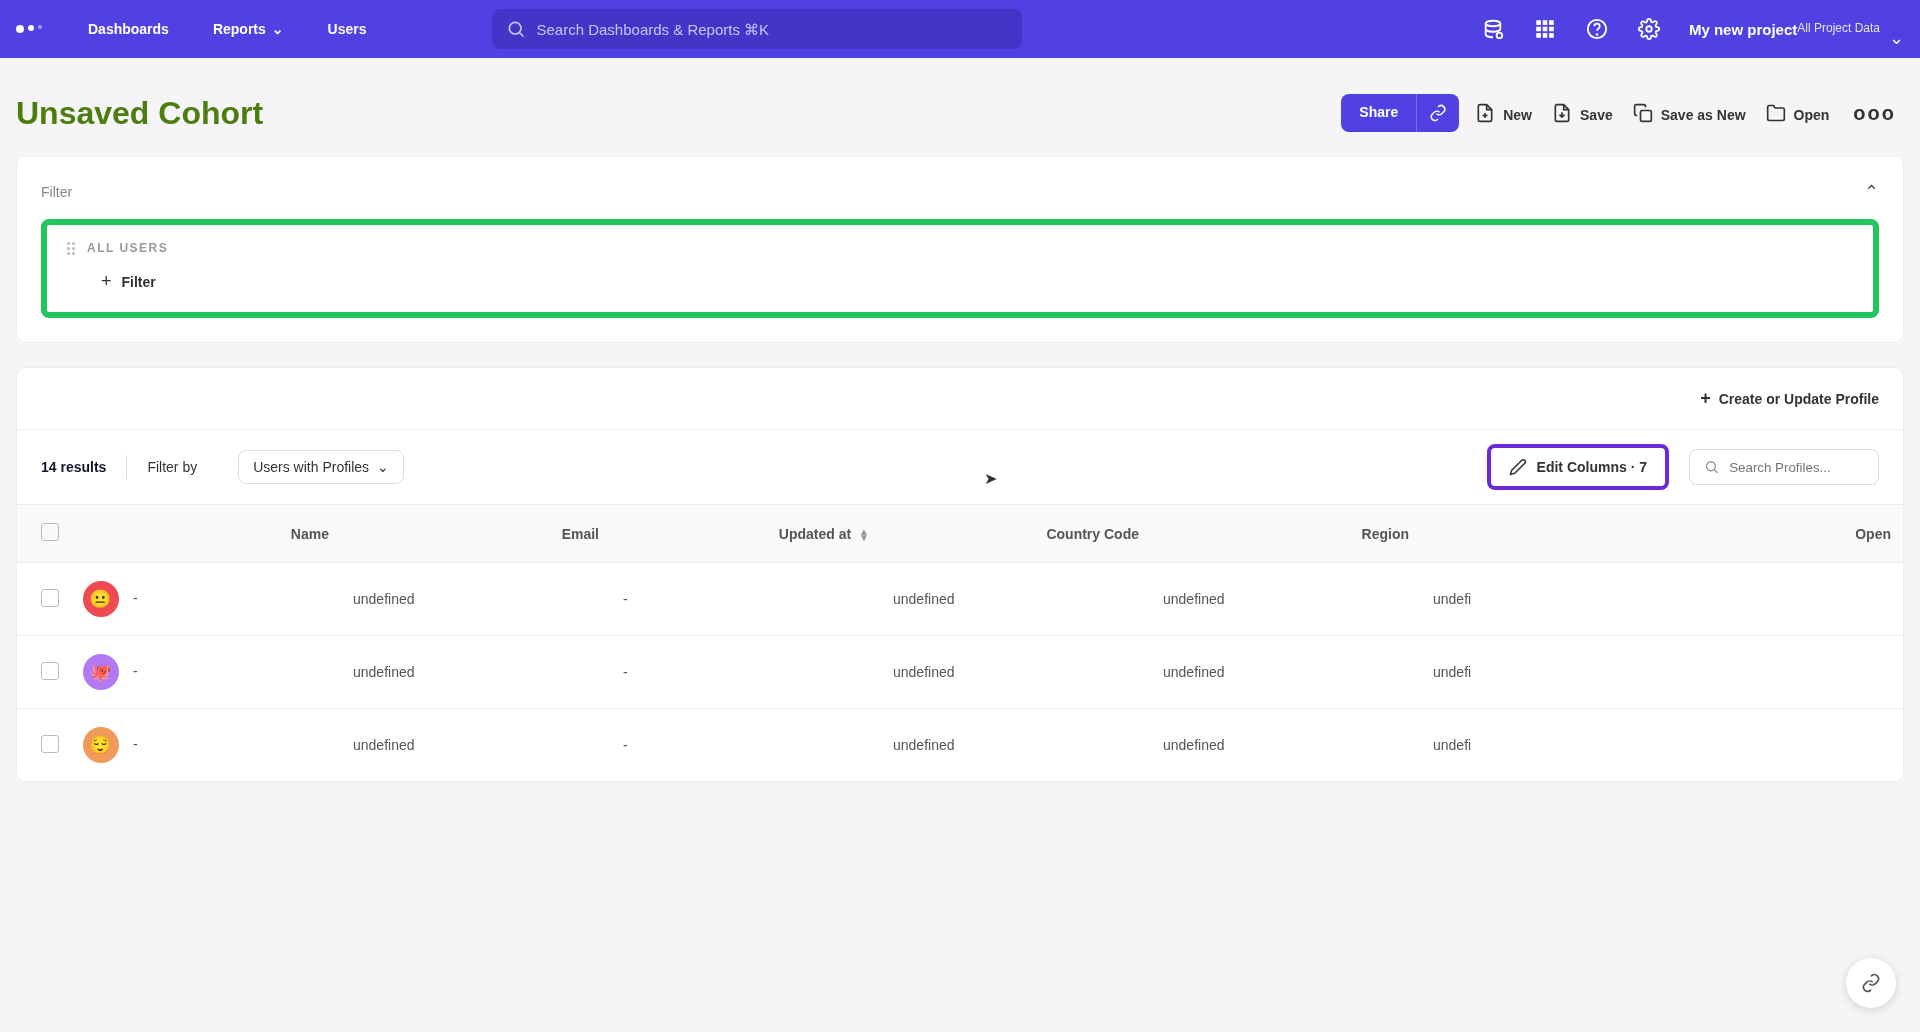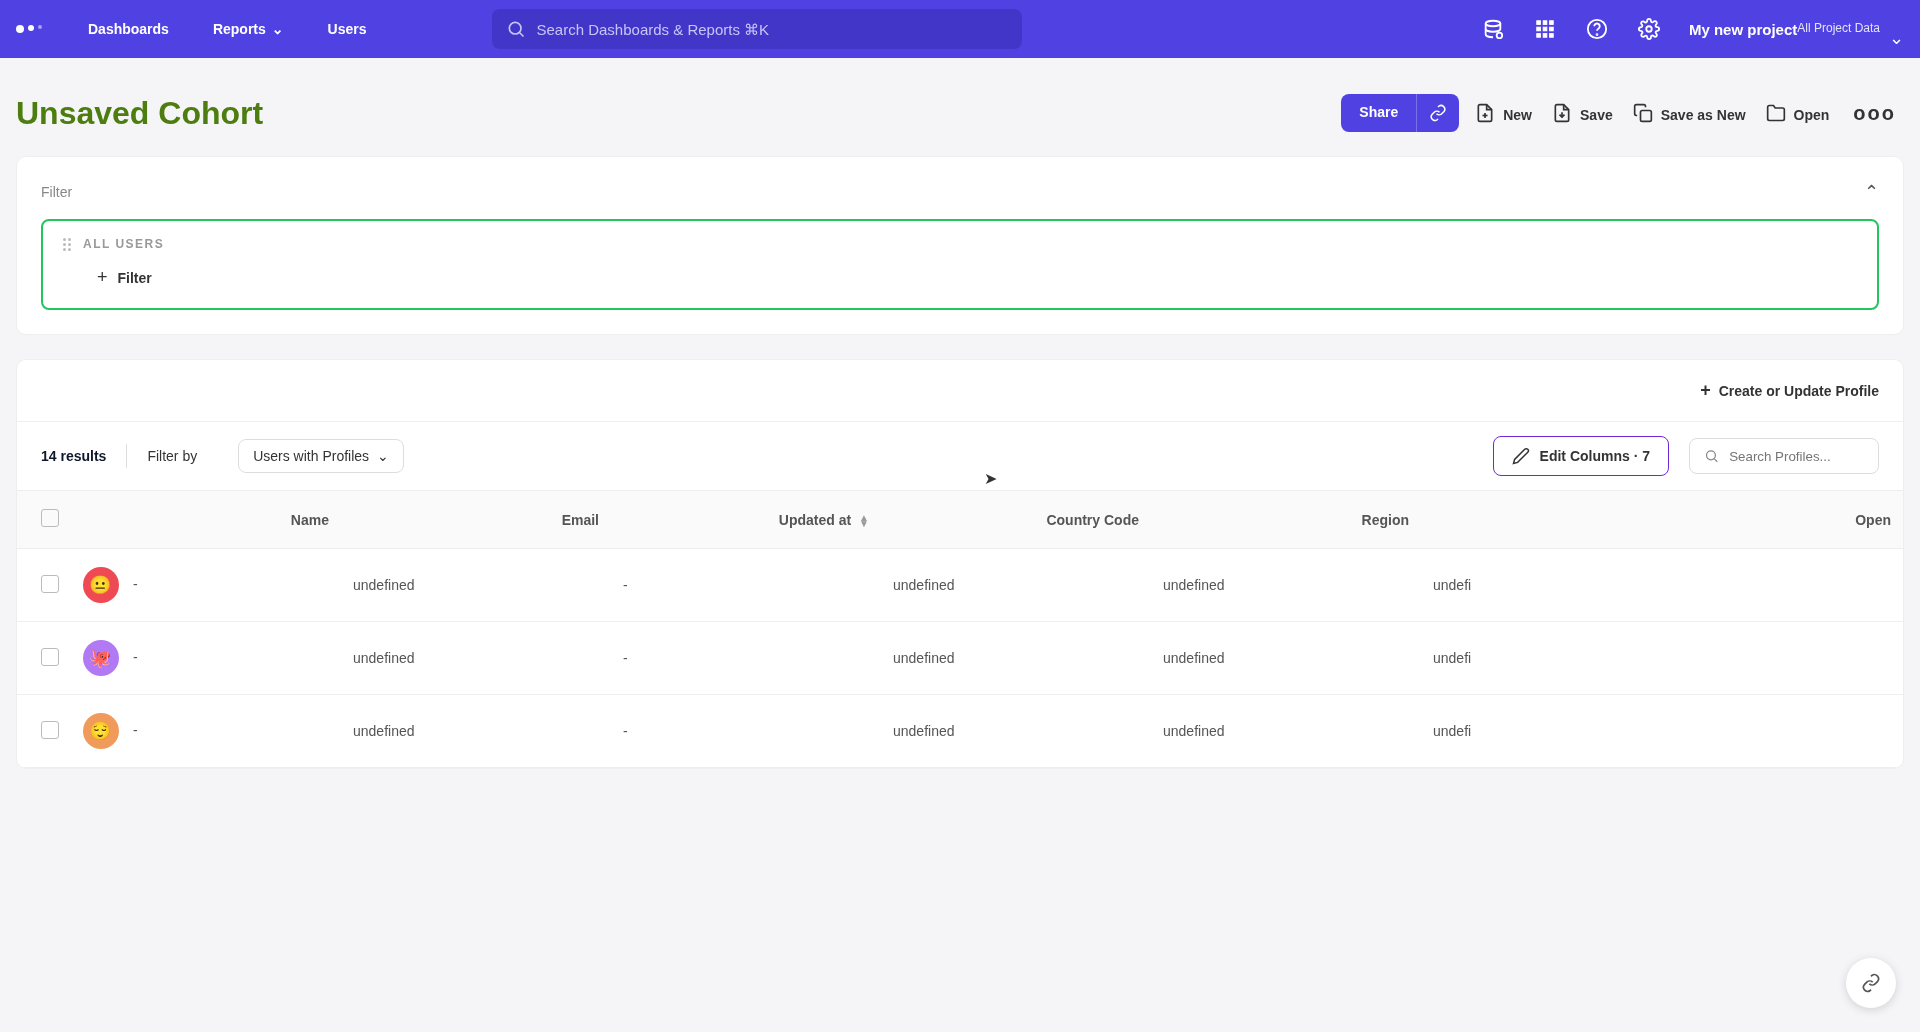--- a/index.html
+++ b/index.html
@@ -39,7 +39,7 @@
     .card { background:#fff; border-radius:10px; margin:0 16px 24px; border:1px solid #eee; }
     .filter-card { padding:24px; }
     .filter-label { color:#888; font-size:14px; margin-bottom:16px; display:flex; justify-content:space-between; align-items:center;}
-    .filter-box { border:2px solid #22c55e; border-radius:8px; padding:16px 20px; }
+    .filter-box { border:6px solid #22c55e; border-radius:8px; padding:16px 20px; }
     .all-users { display:flex; align-items:center; gap:12px; color:#999; font-weight:700; letter-spacing:1.5px; font-size:12px; margin-bottom:12px;}
     .drag-dots { display:grid; grid-template-columns:repeat(2,3px); gap:2px; }
     .drag-dots span{width:3px;height:3px;background:#bbb;border-radius:50%;}

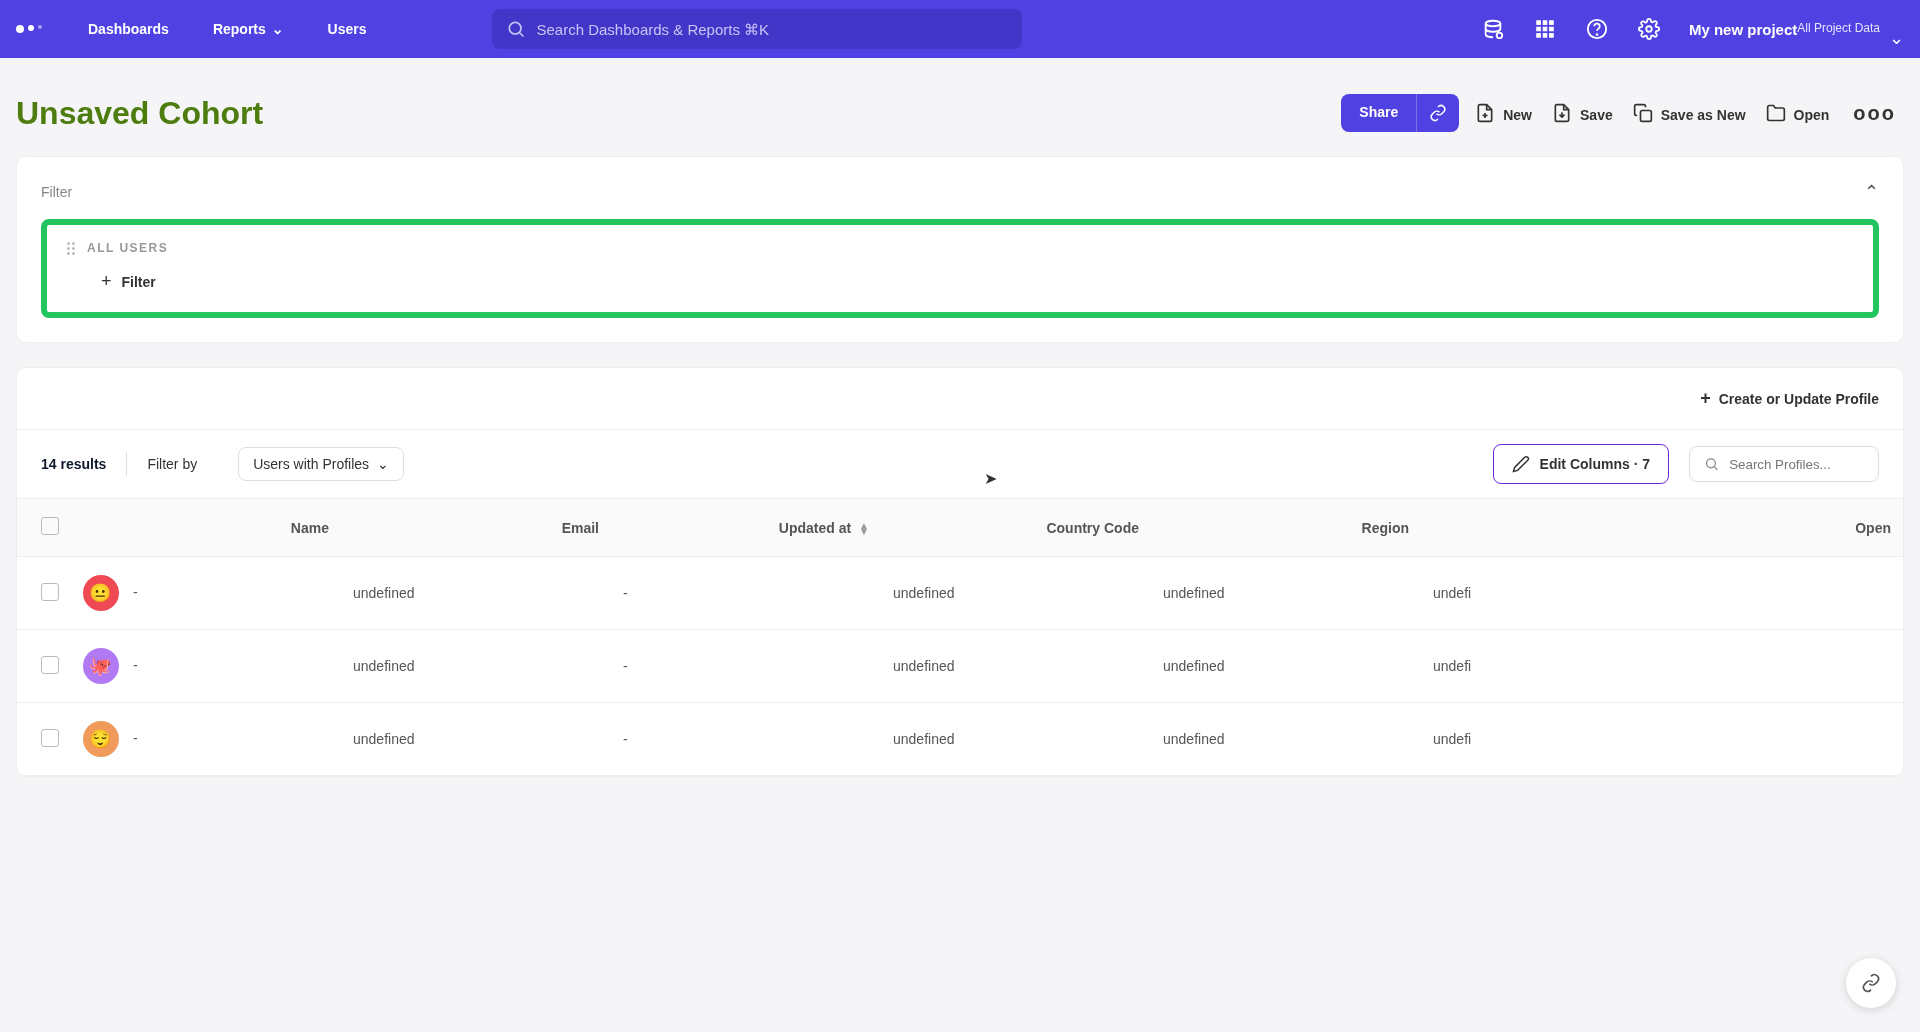--- a/index.html
+++ b/index.html
@@ -54,7 +54,7 @@
     .divider-v { width:1px; height:24px; background:#ddd; }
     .filterby-label { color:#333; }
     .dropdown-pill { border:1px solid #ddd; border-radius:8px; padding:8px 14px; display:flex; align-items:center; gap:8px; cursor:pointer;margin-left:21px; }
-    .edit-cols { margin-left:auto; border:1px solid #6d28d9; border-radius:8px; padding:10px 18px; display:flex; align-items:center; gap:10px; font-weight:700; cursor:pointer;}
+    .edit-cols { margin-left:auto; border:4px solid #6d28d9; border-radius:8px; padding:10px 18px; display:flex; align-items:center; gap:10px; font-weight:700; cursor:pointer;}
     .search-profiles { border:1px solid #ddd; border-radius:8px; padding:8px 14px; display:flex; align-items:center; gap:10px; width:190px;}
     .search-profiles input { border:none; outline:none; width:100%; }
     

